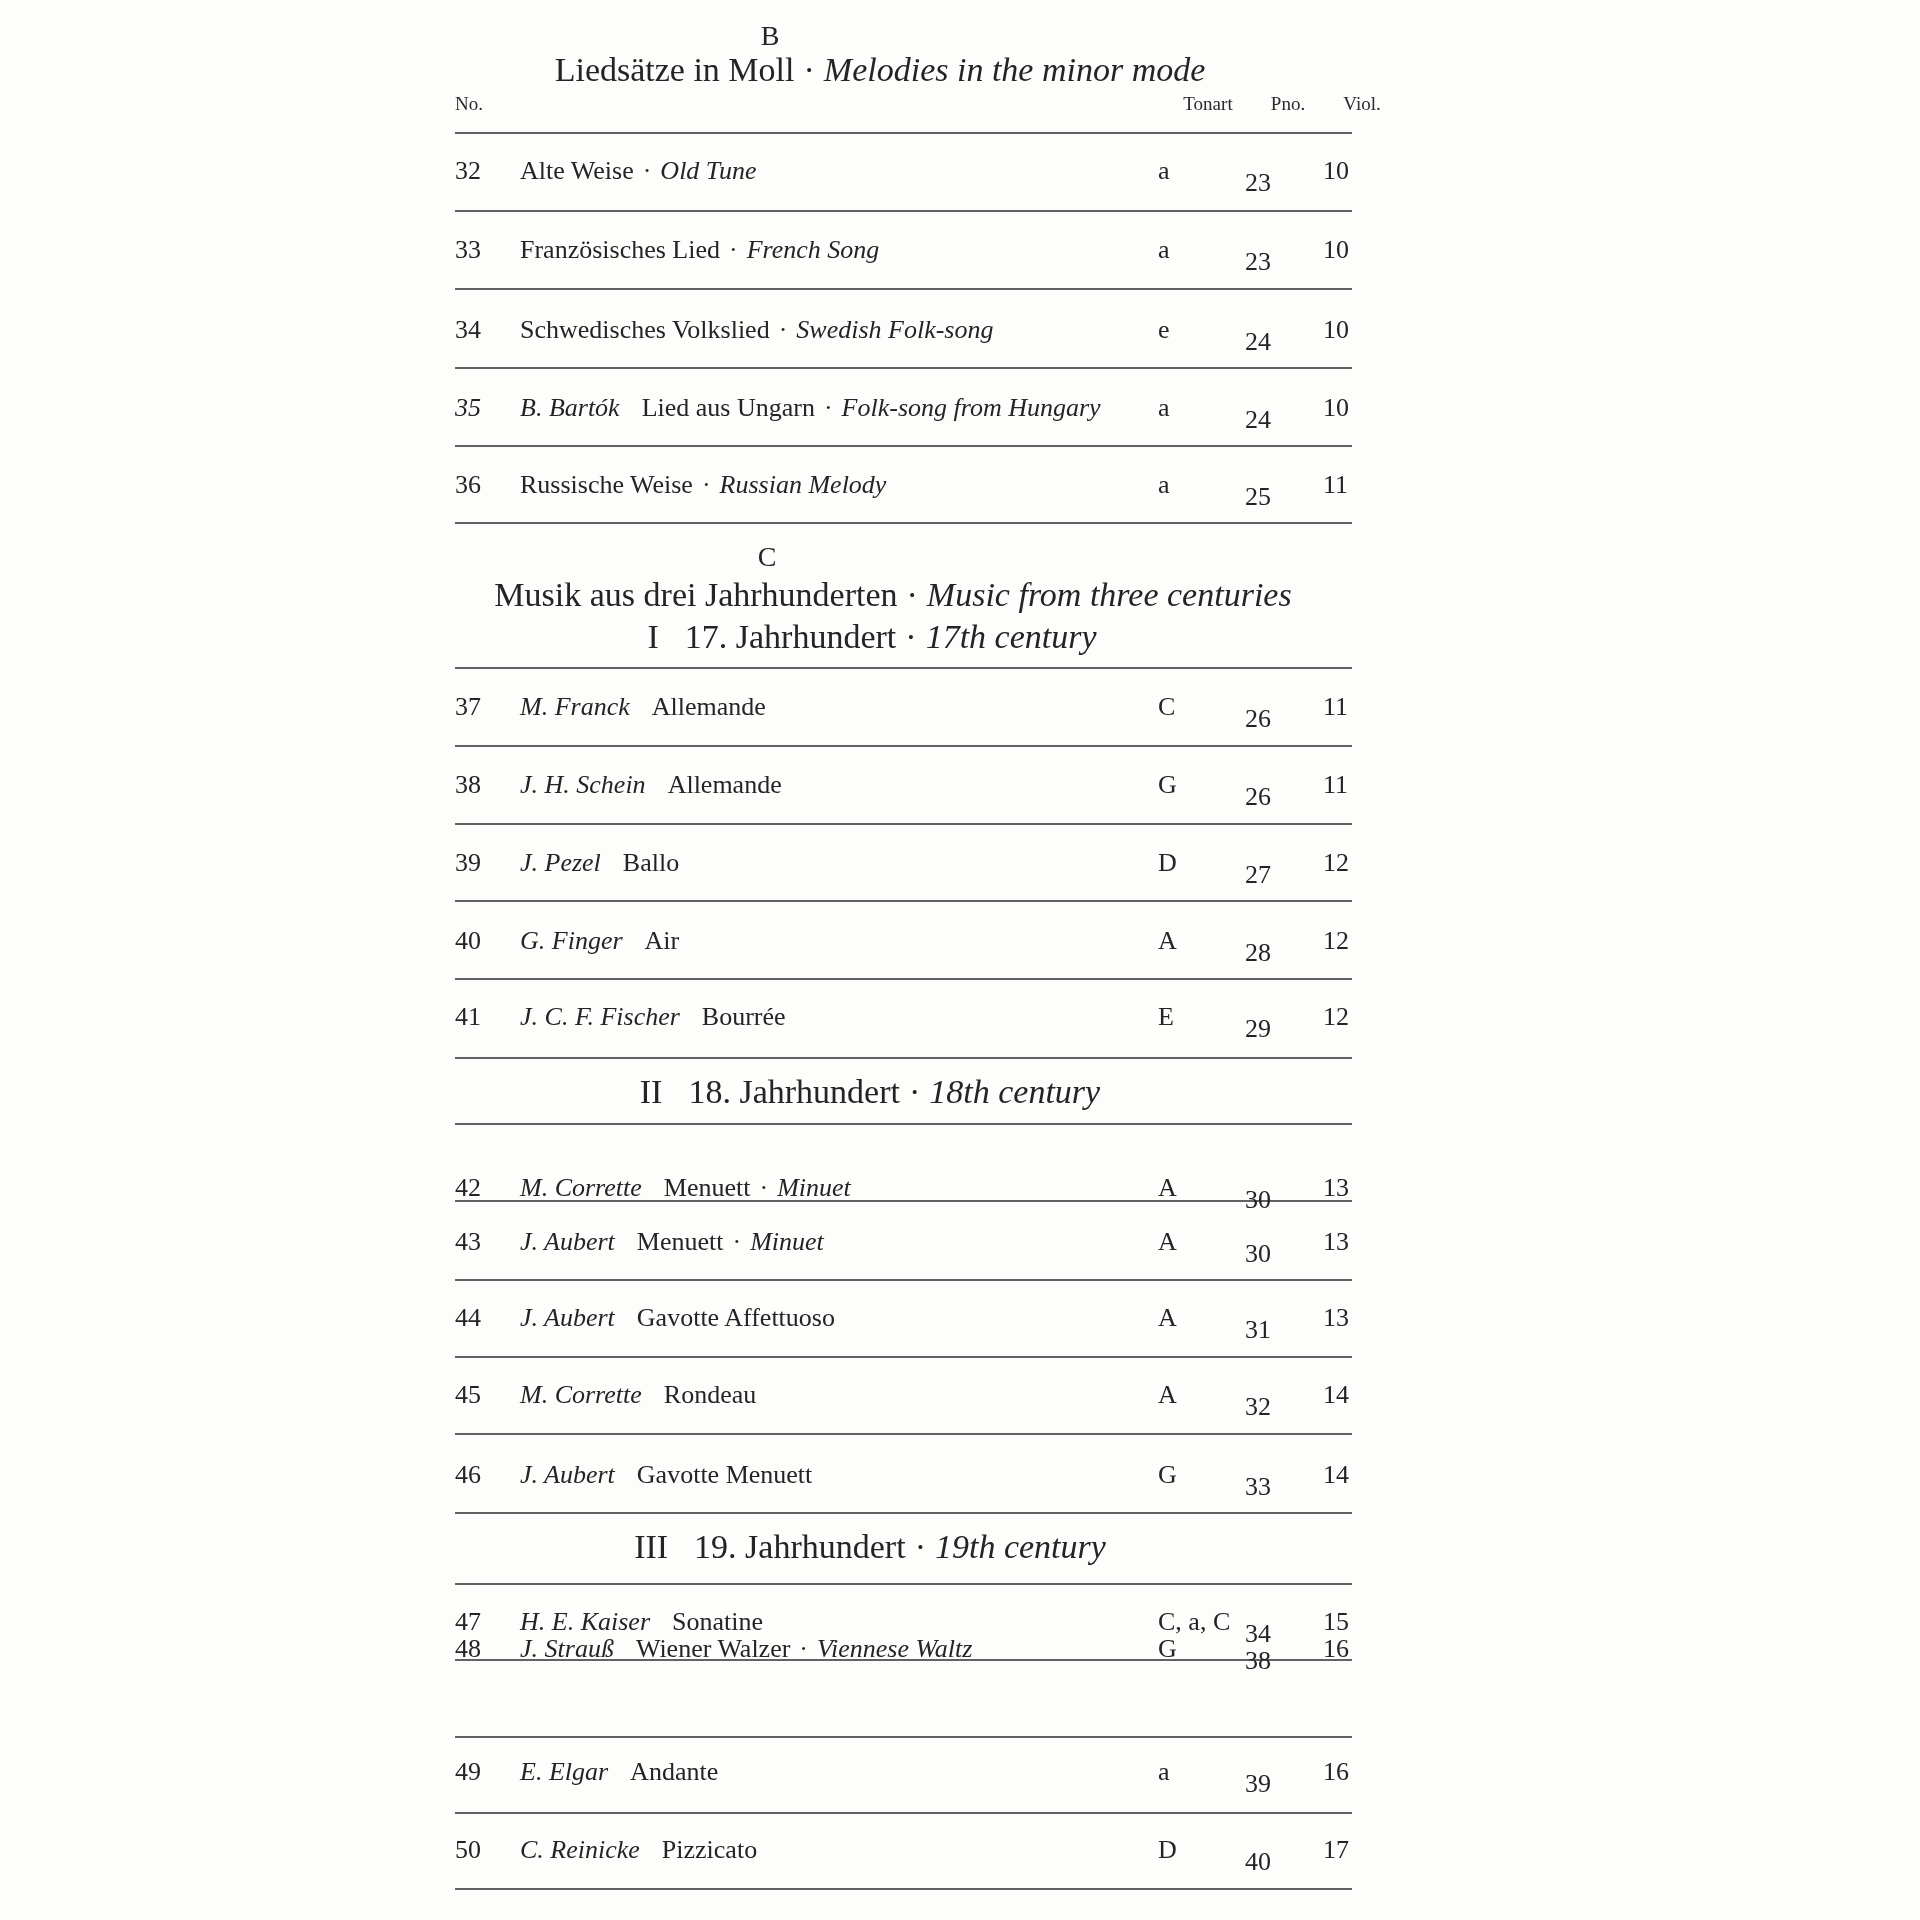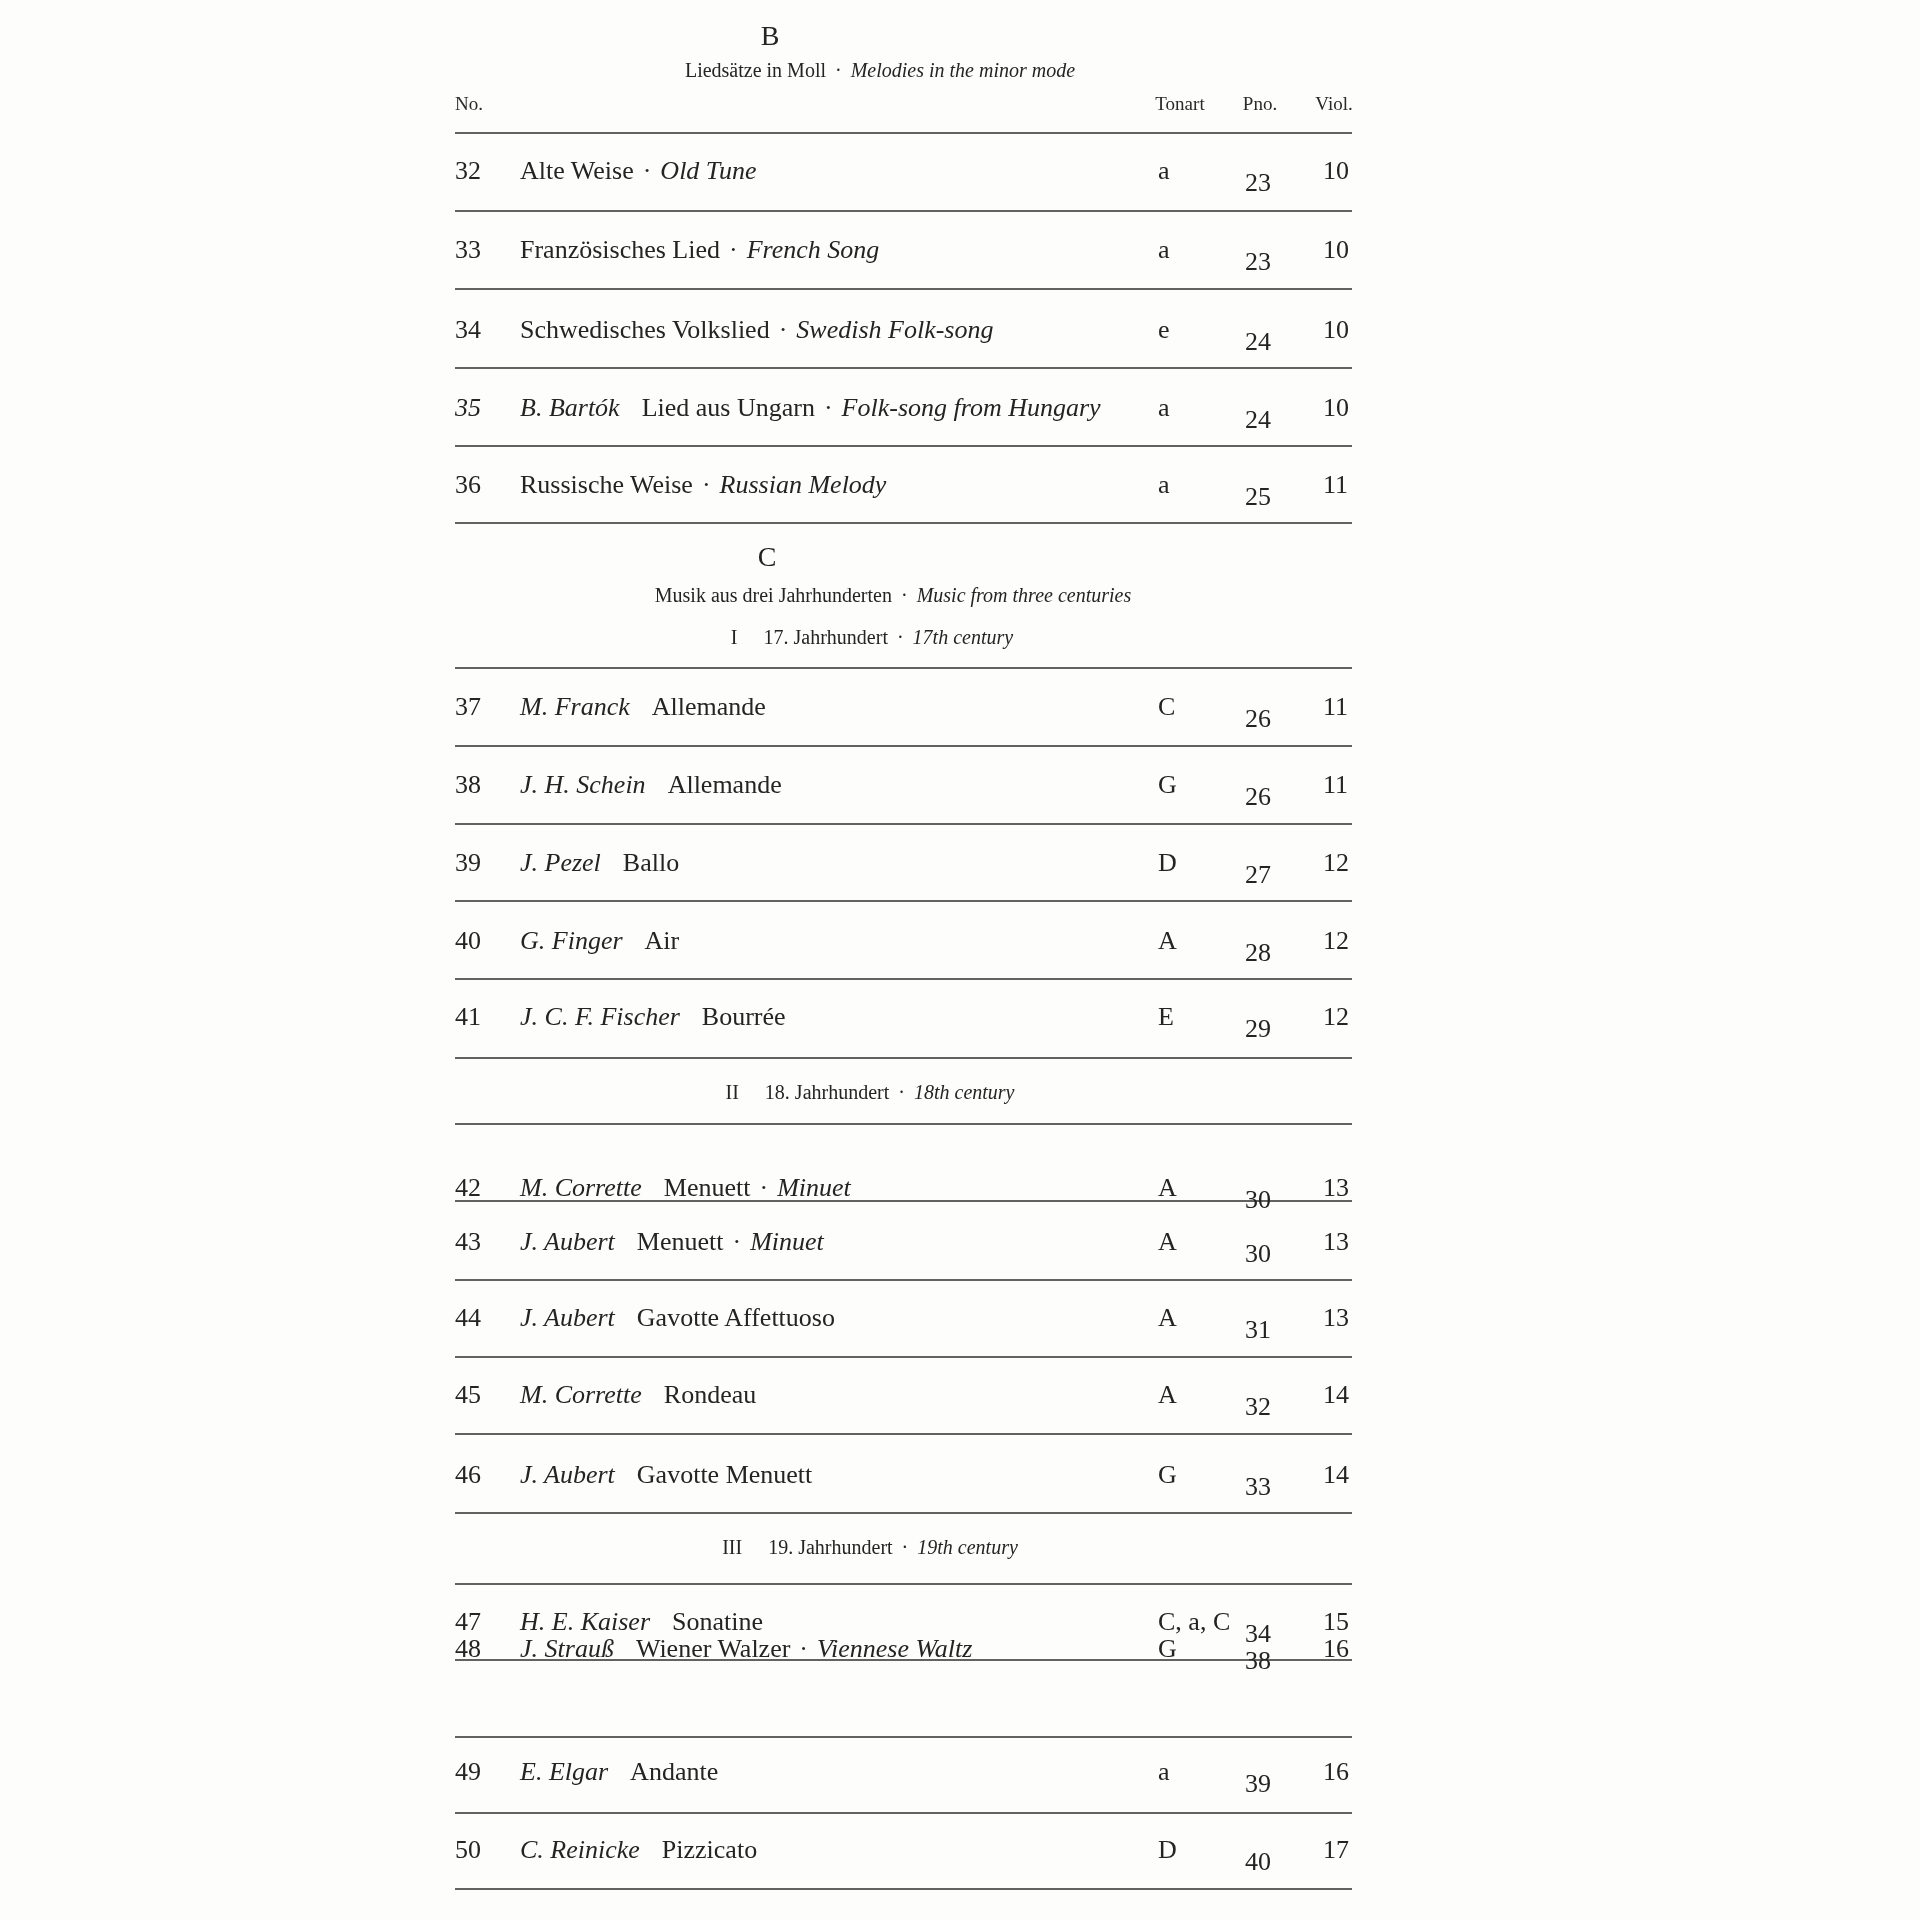--- a/index.html
+++ b/index.html
@@ -19,7 +19,7 @@
   }
   .h-line{
     position:absolute;transform:translateX(-50%);
-    font-size:20px;line-height:32px;white-space:nowrap;
+    font-size:34px;line-height:32px;white-space:nowrap;
   }
   .tde{font-style:normal;}
   .ten{font-style:italic;}

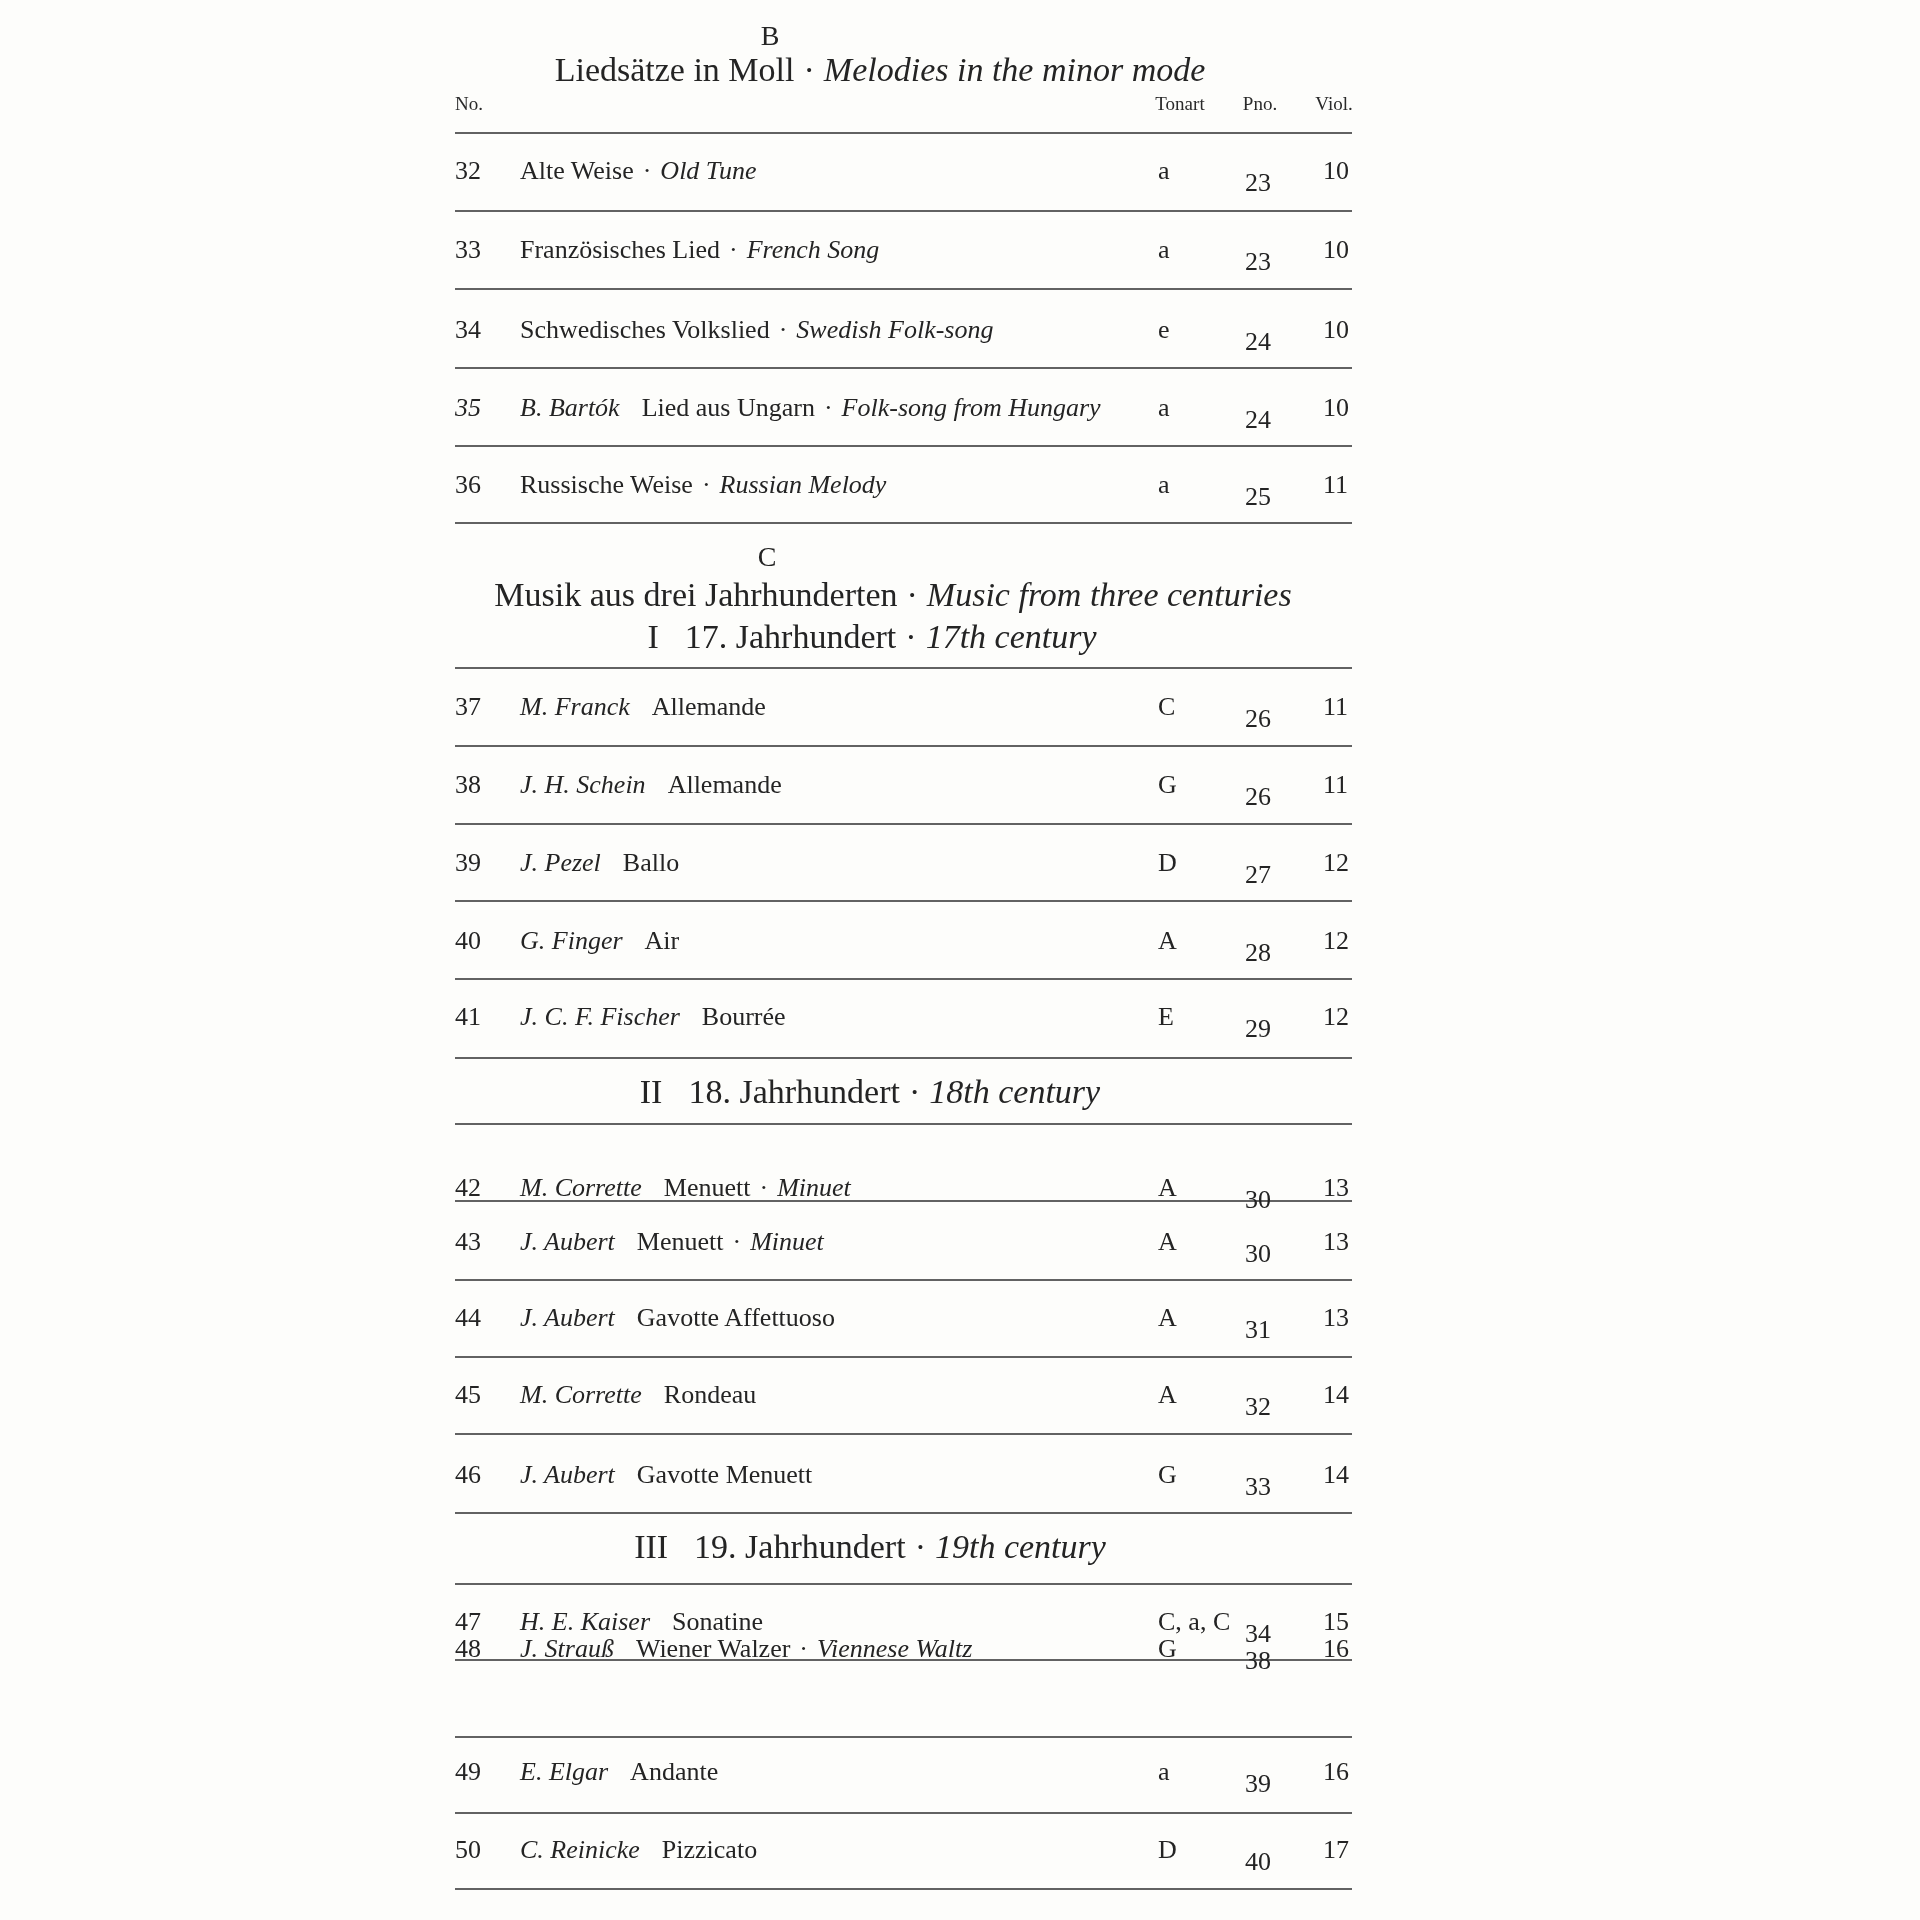--- a/index.html
+++ b/index.html
@@ -34,7 +34,7 @@
     background:#3f3f3f;opacity:.82;
   }
   .colhead{position:absolute;font-size:19px;line-height:24px;color:#2a2a2a;white-space:nowrap;}
-  .ch-center{transform:translateX(-50%);}
+  .ch-center{transform:translateX(-50%);margin-left:28px;}
 
   .row{position:absolute;left:0;width:100%;height:34px;font-size:26px;line-height:34px;white-space:nowrap;}
   .row .no{position:absolute;left:0;}

